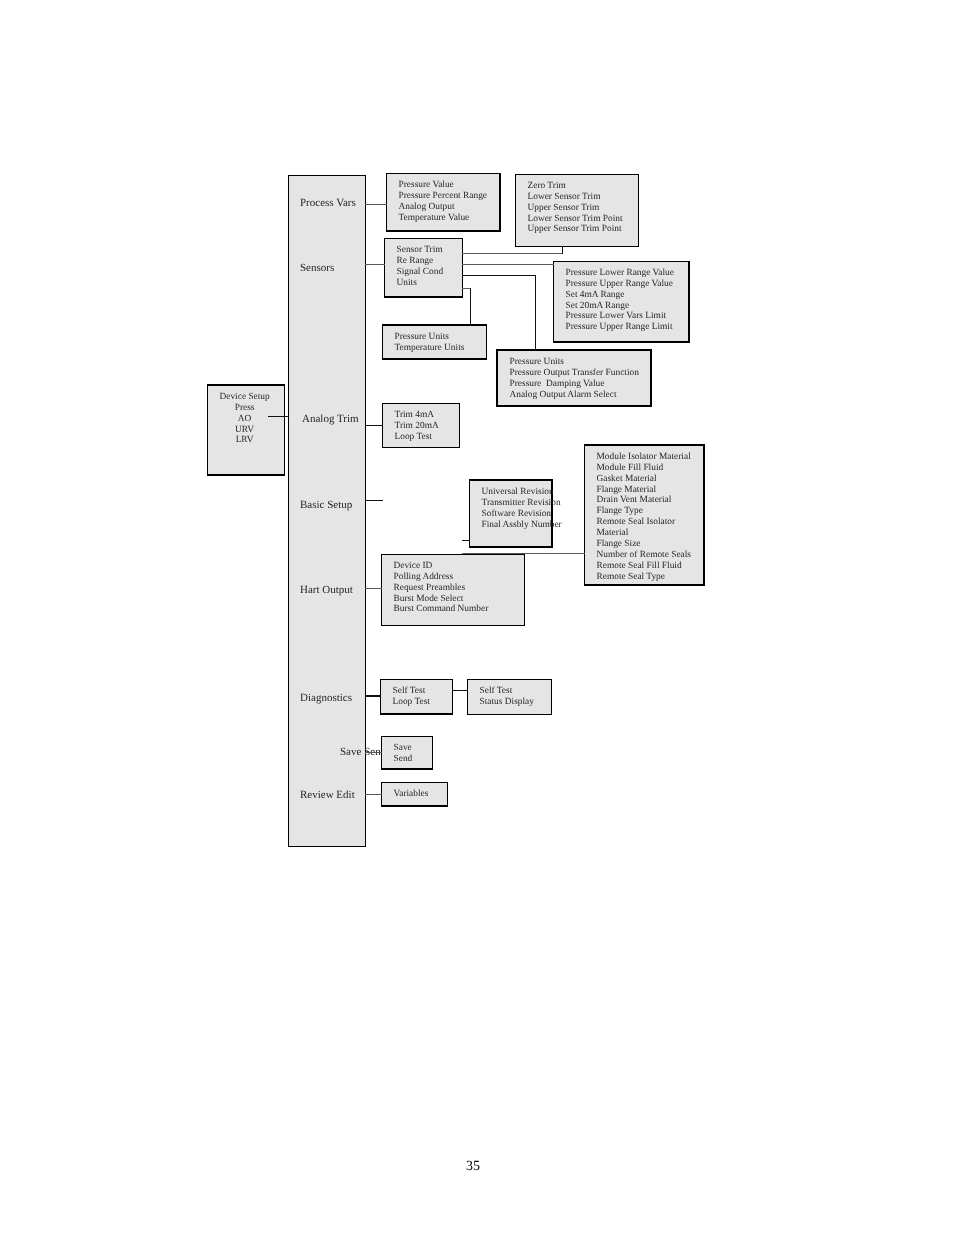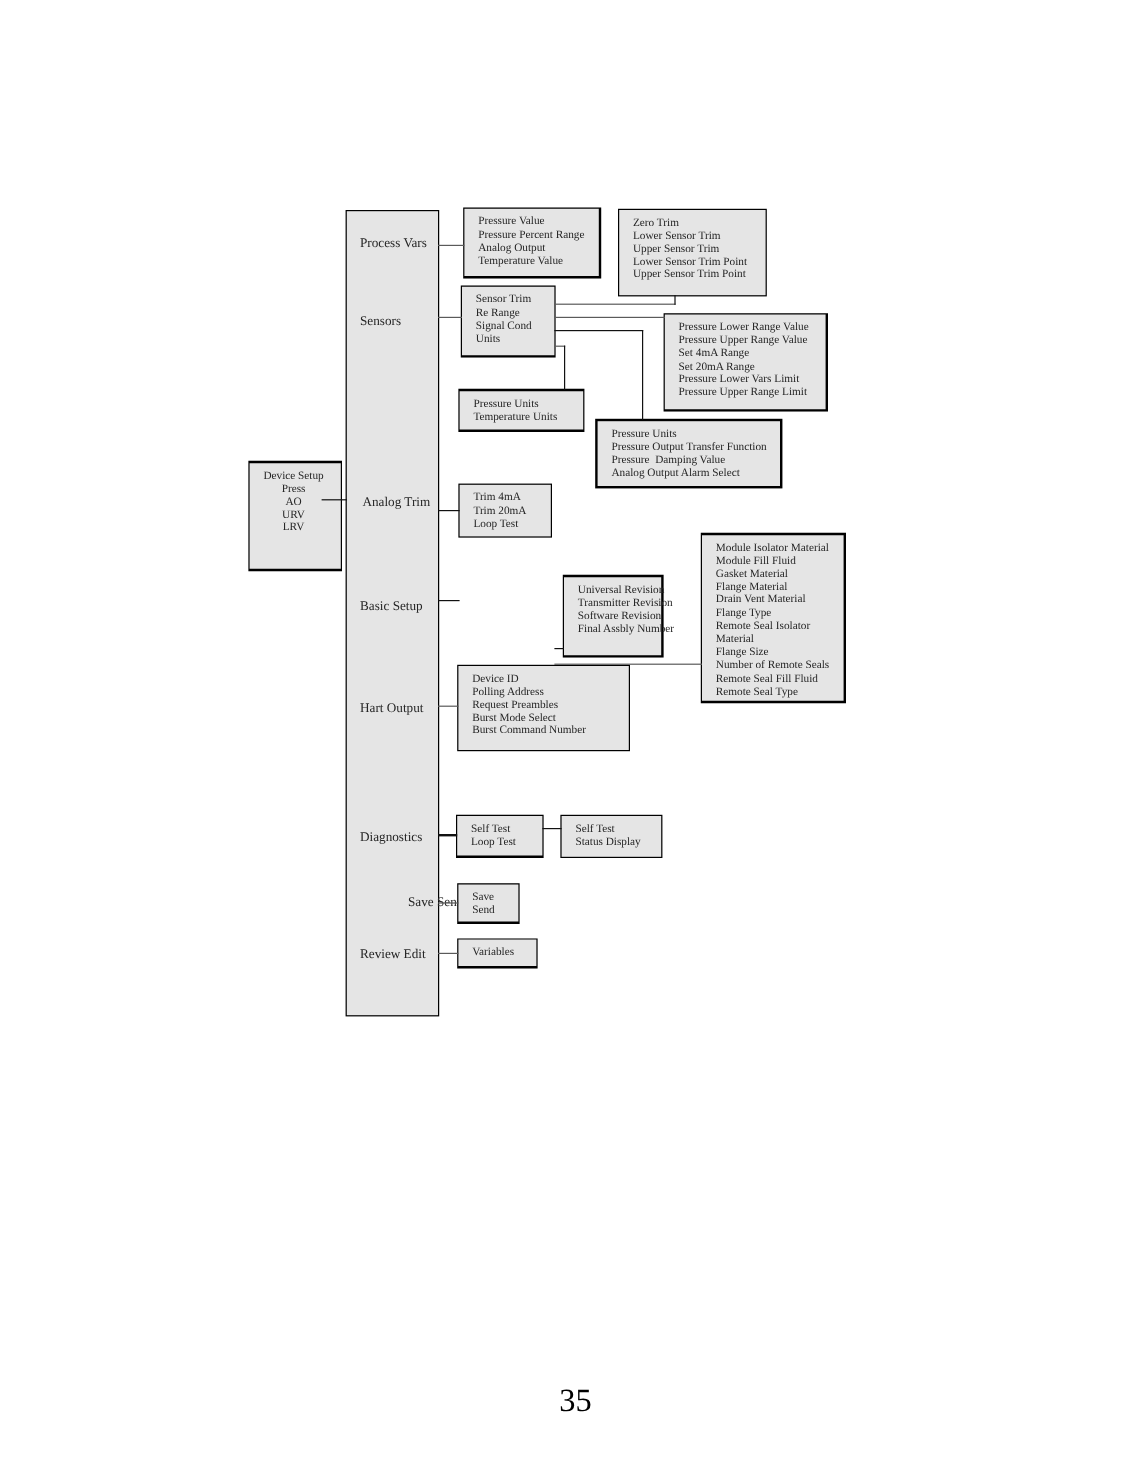--- a/index.html
+++ b/index.html
@@ -31,7 +31,7 @@
   .hl.t2{height:2px;}
   .vl{position:absolute;background:#111;width:1px;}
 
-  #pagenum{position:absolute;font-size:27px;line-height:22px;color:#000;
+  #pagenum{position:absolute;font-size:14px;line-height:22px;color:#000;
            font-family:"Liberation Serif","DejaVu Serif",serif;letter-spacing:0px;}
 </style>
 </head>

